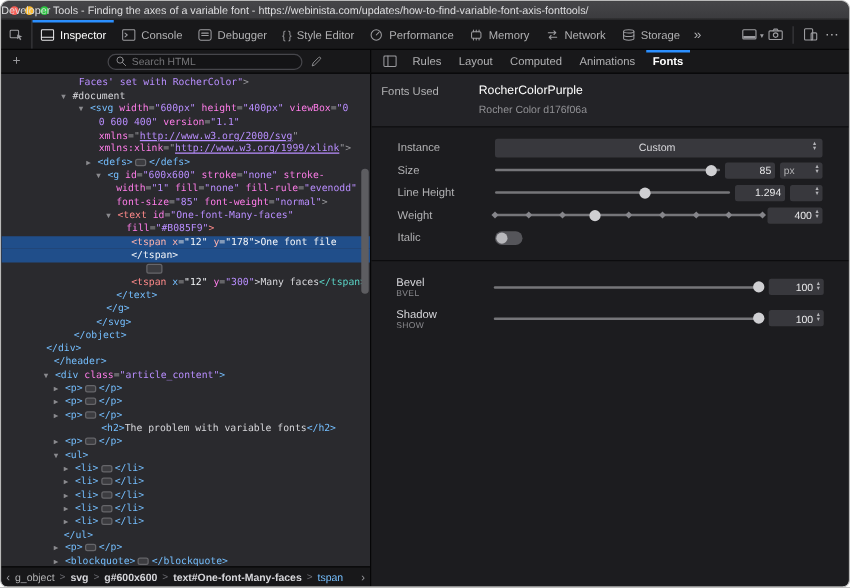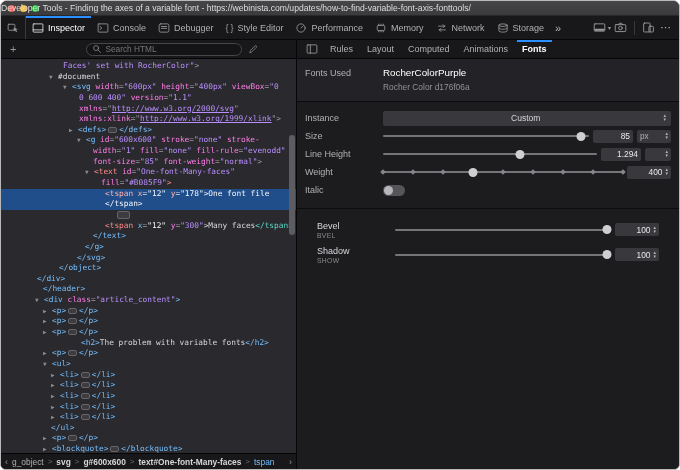--- a/index.html
+++ b/index.html
@@ -84,7 +84,7 @@
   .fu-label { width:78px; flex:none; color:#b1b1b3; font-size:9px; padding-top:1px;}
   .fu-name { color:#ffffff; font-size:9.8px; }
   .fu-detail { color:#919195; font-size:8.4px; margin-top:4px; }
-  .editor { padding:7px 8px 9px; border-bottom:1px solid #0c0c0e; flex:none;}
+  .editor { padding:7px 21px 9px; border-bottom:1px solid #0c0c0e; flex:none;}
   .frow { display:flex; align-items:center; height:18px; }
   .flabel { width:78px; flex:none; color:#b1b1b3; font-size:9px; }
   .ctrl { flex:1; display:flex; align-items:center; gap:4px; }

